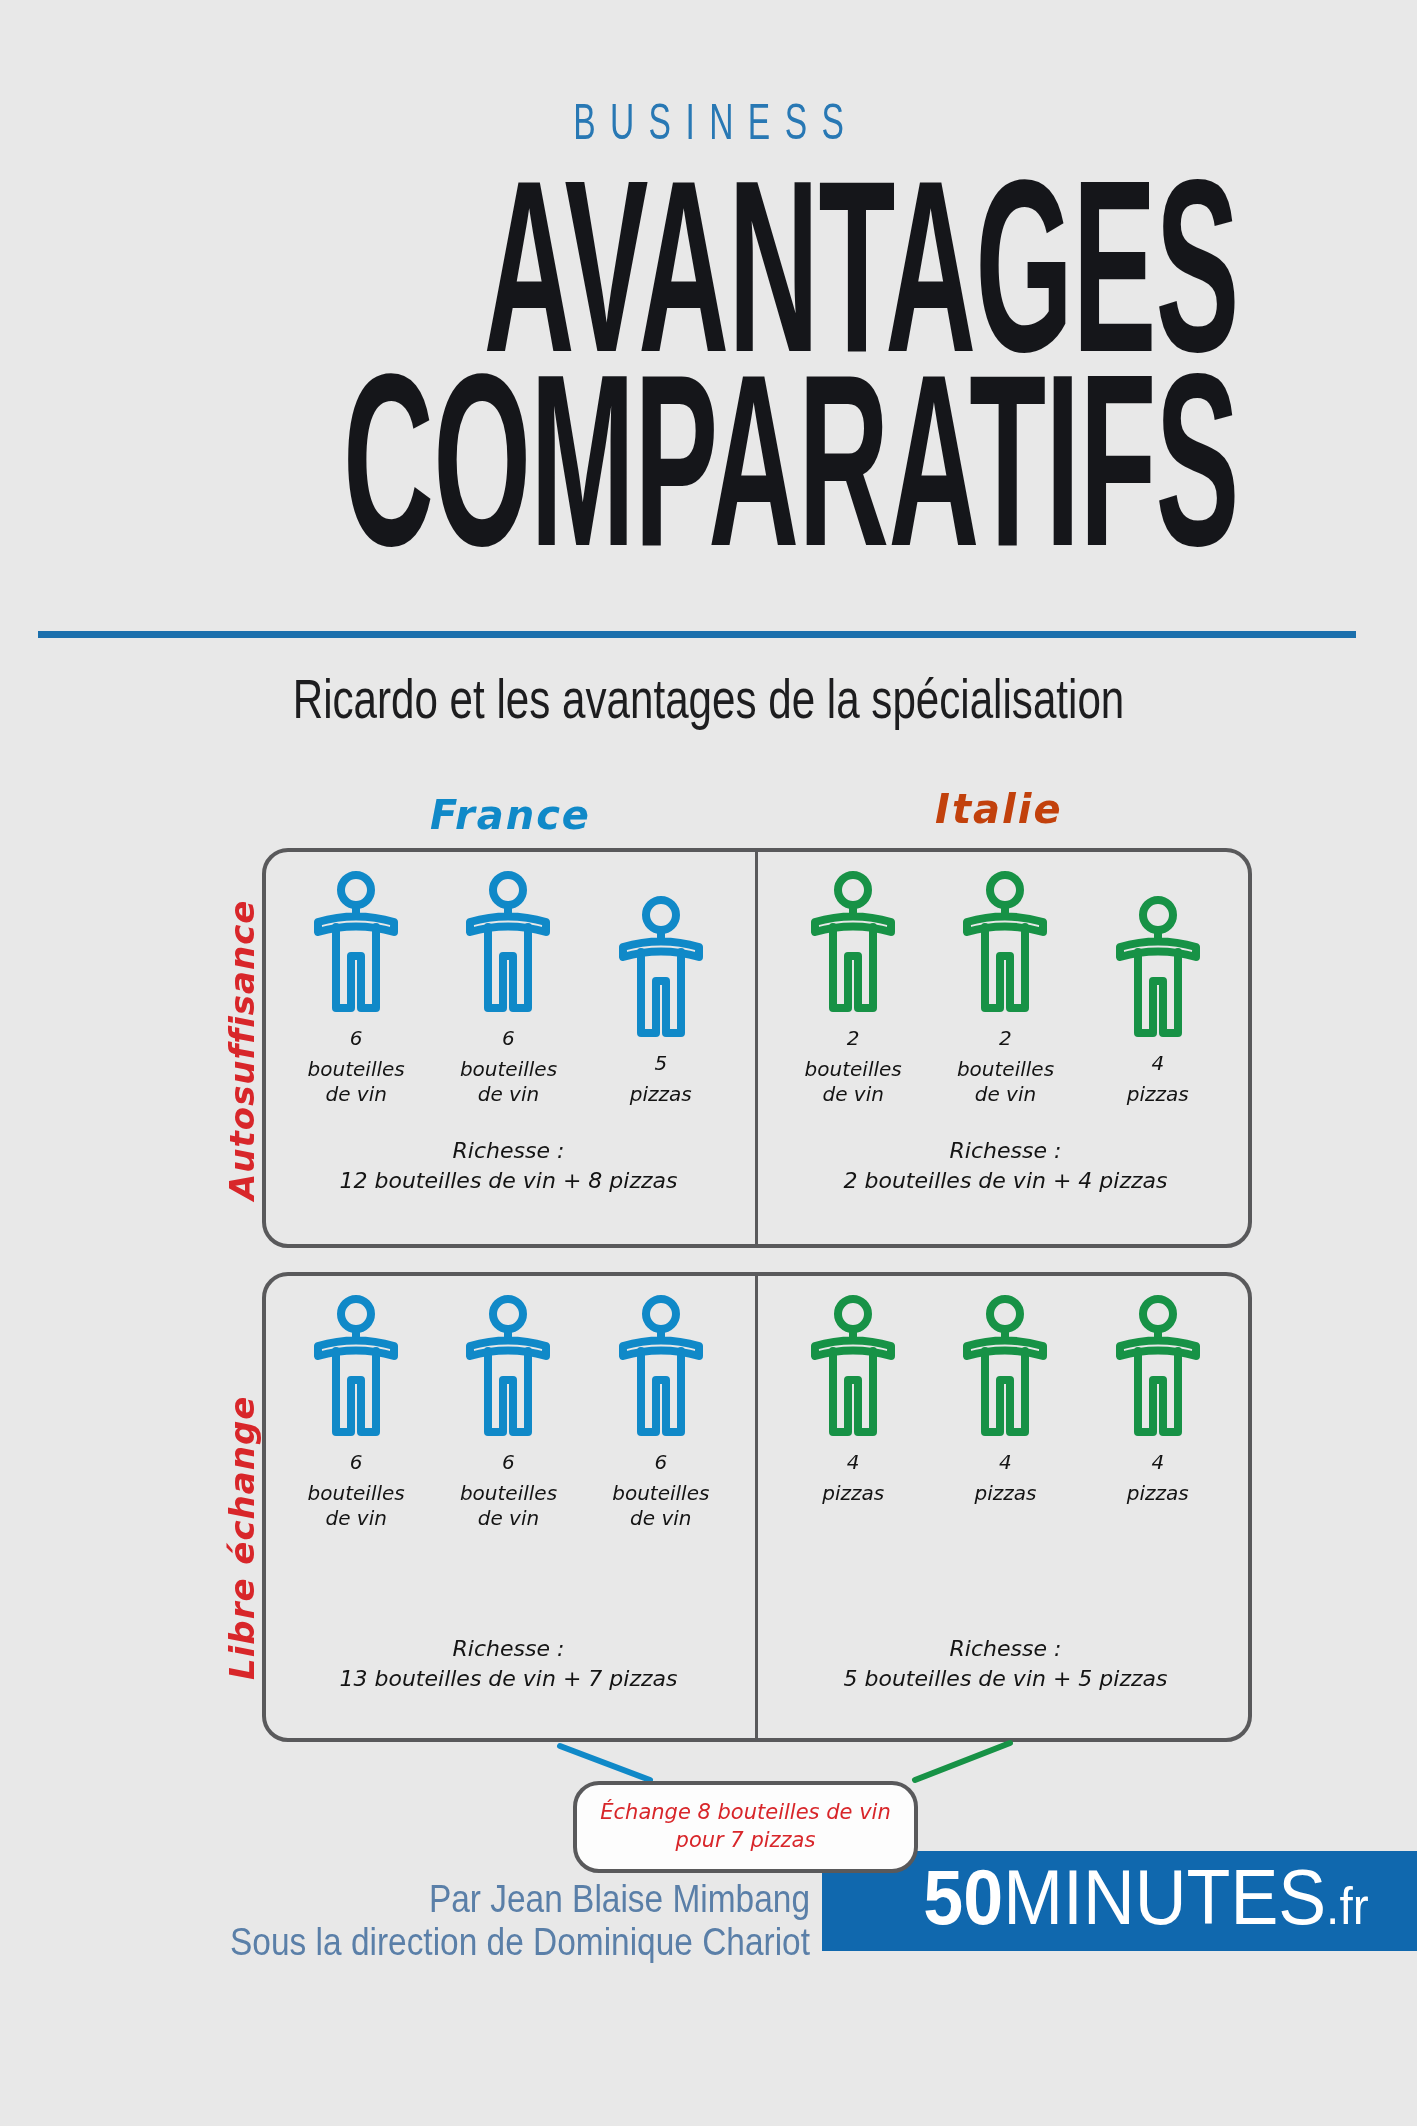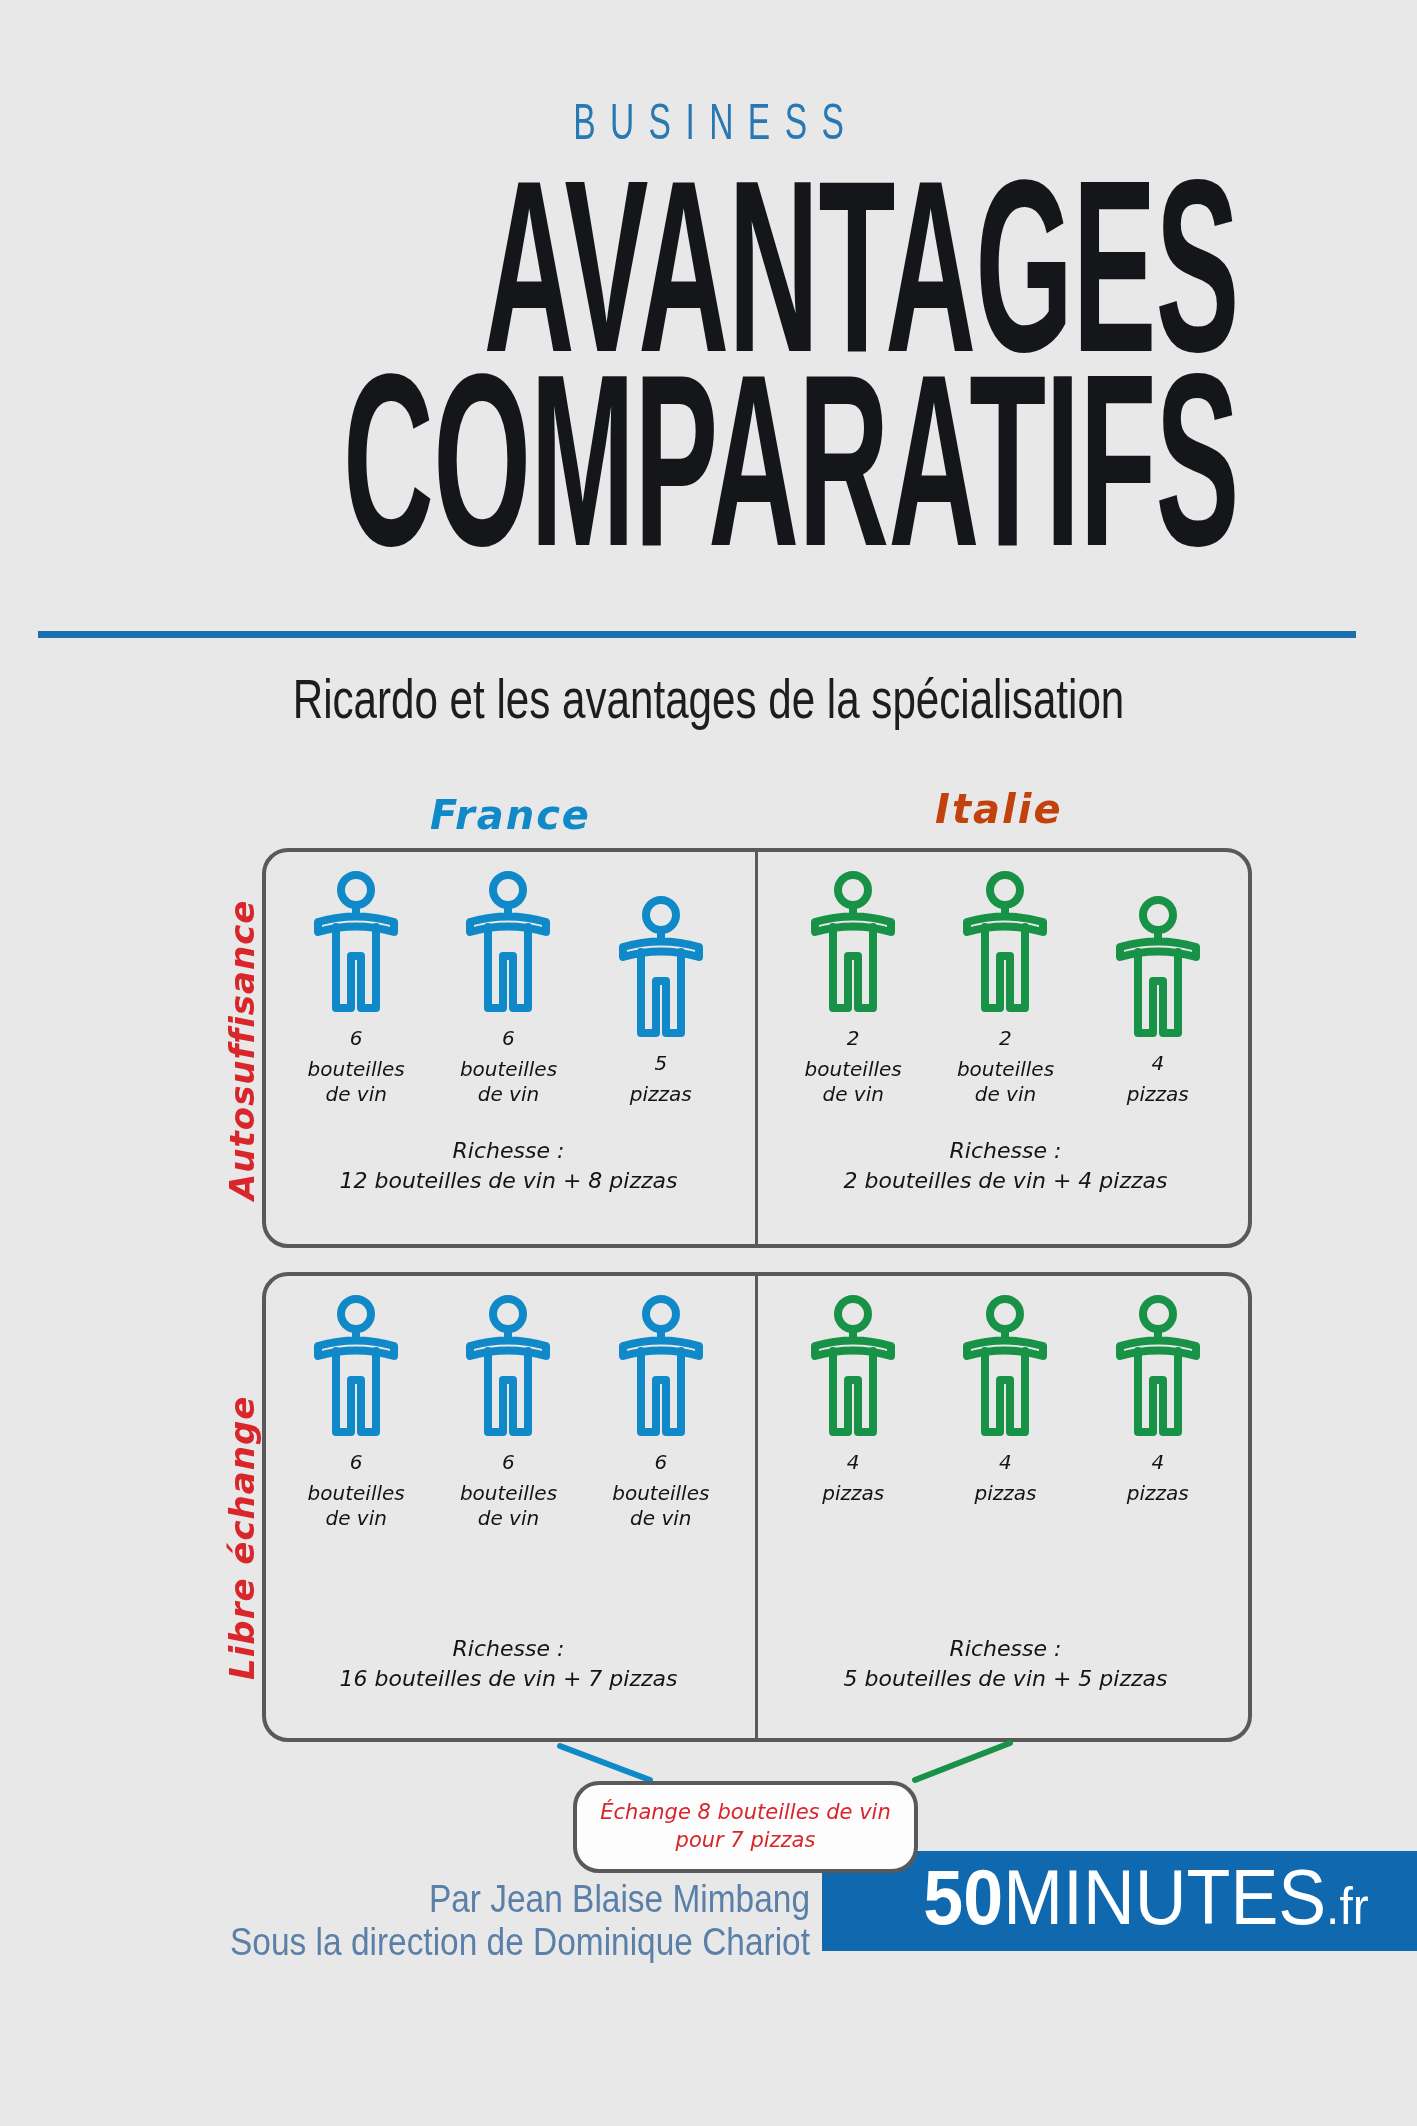--- a/index.html
+++ b/index.html
@@ -408,7 +408,7 @@
         </div>
         <div class="richesse">
           <div class="r-title">Richesse :</div>
-          <div class="r-value">16 bouteilles de vin + 7 pizzas</div>
+          <div class="r-value">13 bouteilles de vin + 7 pizzas</div>
         </div>
       </div>
 

